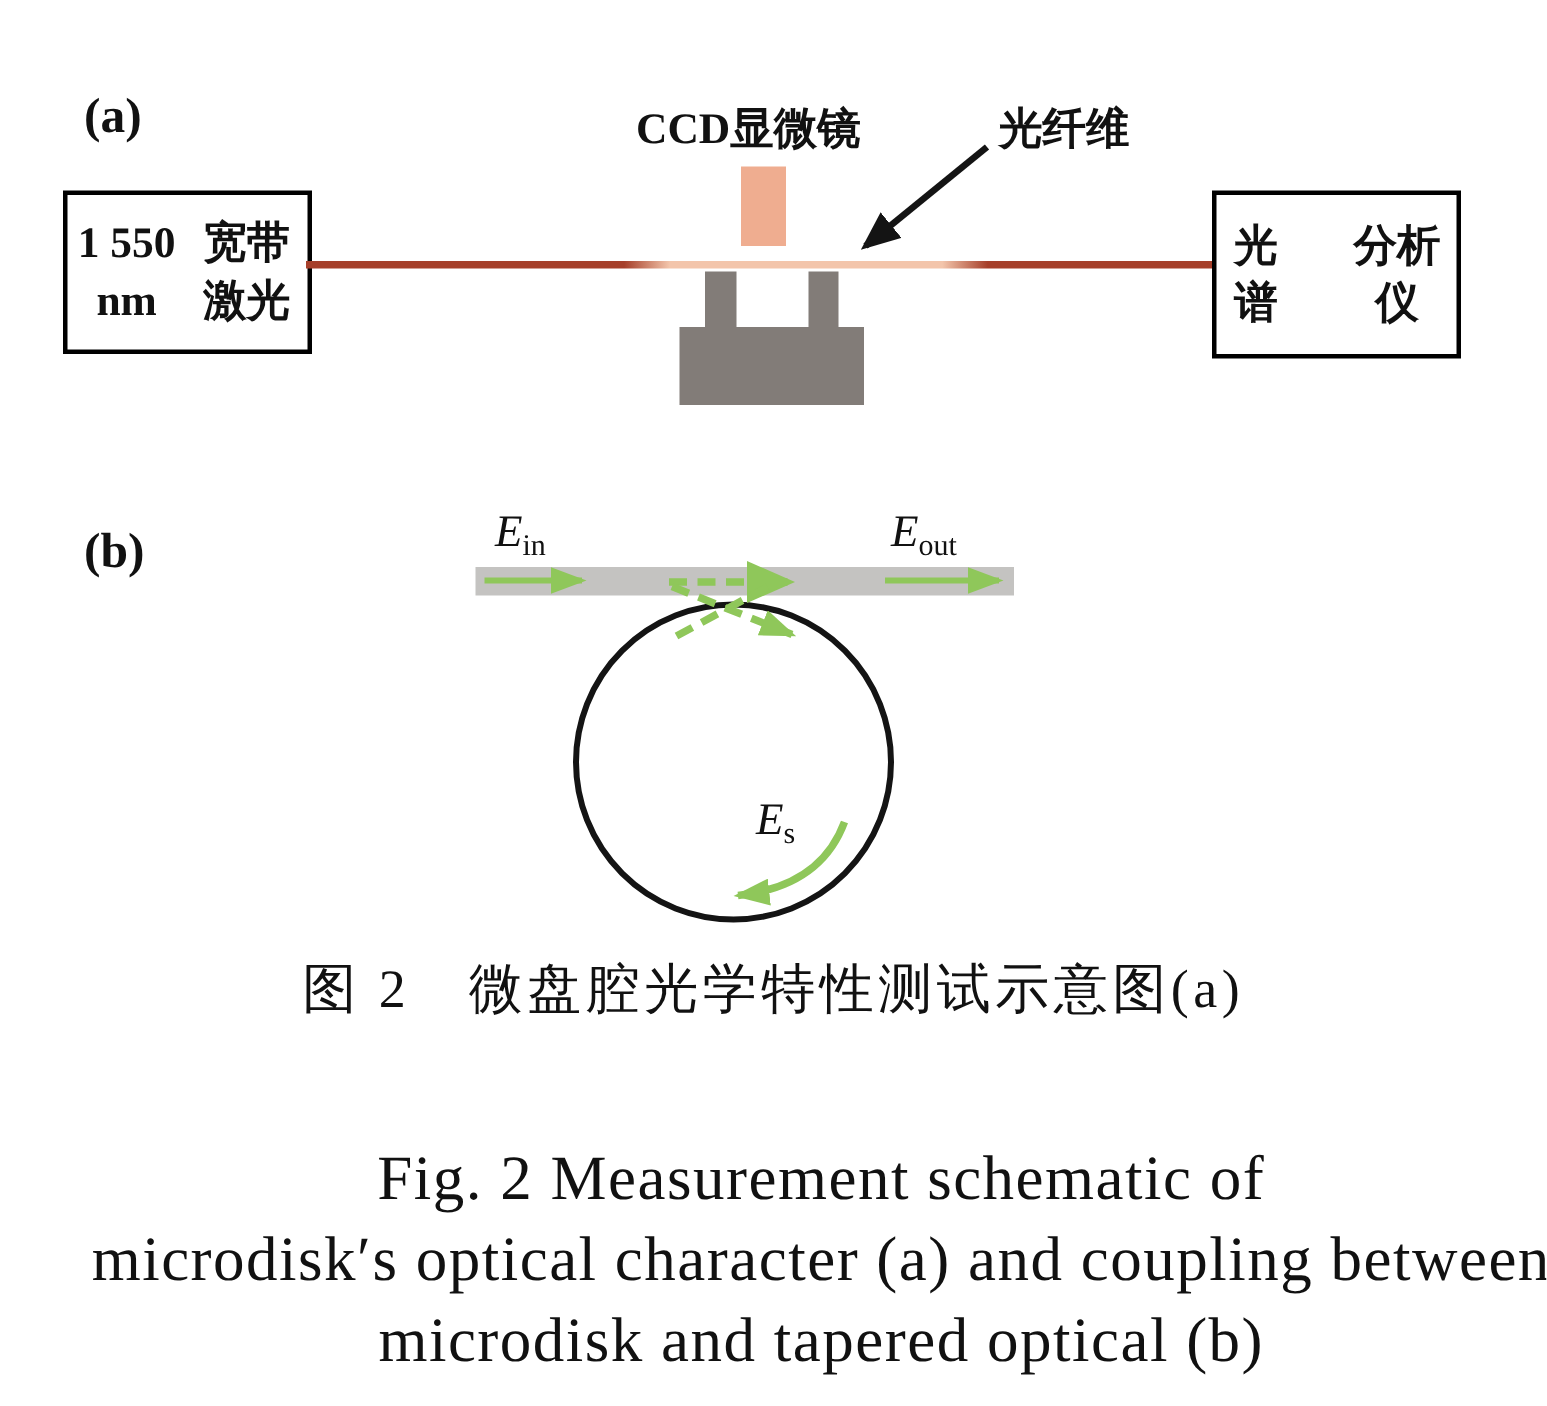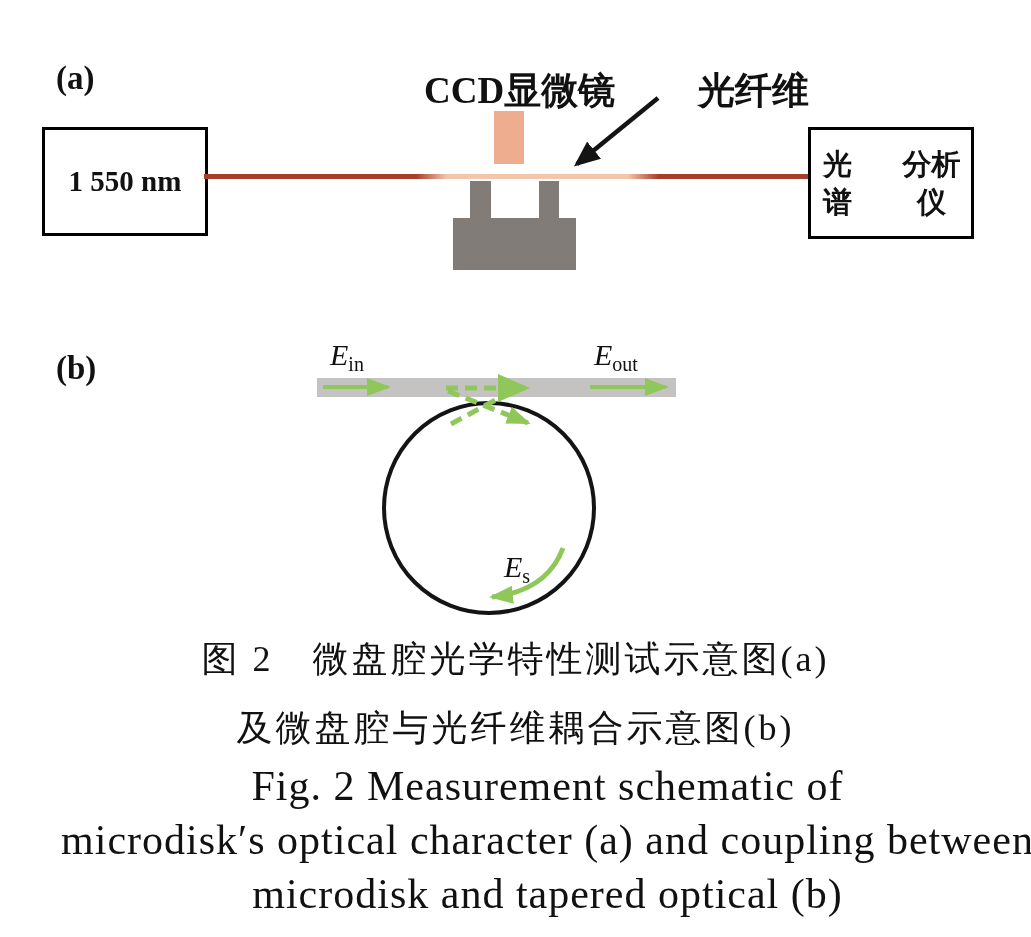--- a/index.html
+++ b/index.html
@@ -33,7 +33,7 @@
       #a63f2a 75%, #a63f2a 100%);
   }
 
-  .zh-label{font-weight:bold;font-size:37px;white-space:nowrap;}
+  .zh-label{font-weight:bold;font-size:29px;white-space:nowrap;}
   .ccd-camera{background:#efad90;}
   .stage-part{background:#827c78;}
 

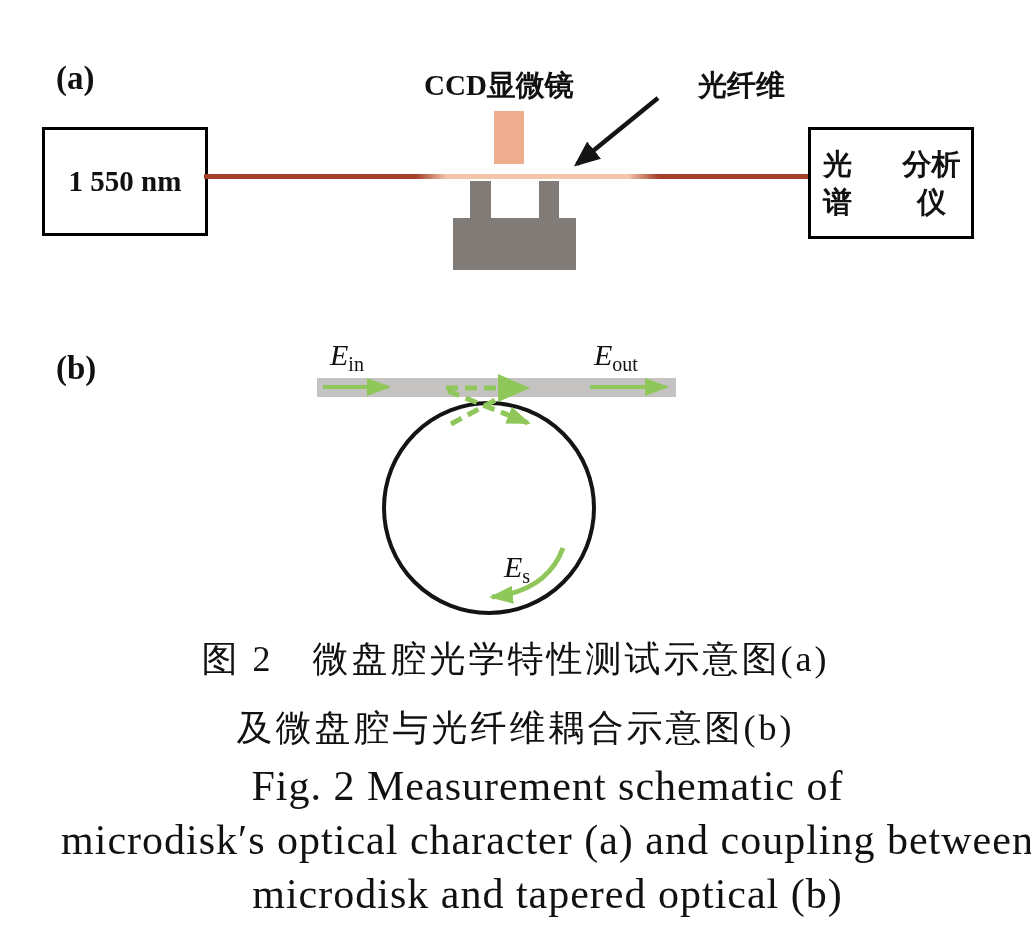--- a/index.html
+++ b/index.html
@@ -74,7 +74,7 @@
   <div class="abs stage-part" style="left:539px;top:181px;width:20px;height:40px;"></div>
   <div class="abs stage-part" style="left:453px;top:218px;width:123px;height:52px;"></div>
 
-  <div class="abs zh-label" style="left:666px;top:66px;margin-left:32px;">光纤维</div>
+  <div class="abs zh-label" style="left:666px;top:66px;">光纤维</div>
   <svg class="abs" style="left:545px;top:85px;" width="140" height="105" viewBox="0 0 140 105">
     <defs>
       <marker id="ah-black" markerUnits="userSpaceOnUse" markerWidth="26" markerHeight="22" refX="22" refY="11" orient="auto">

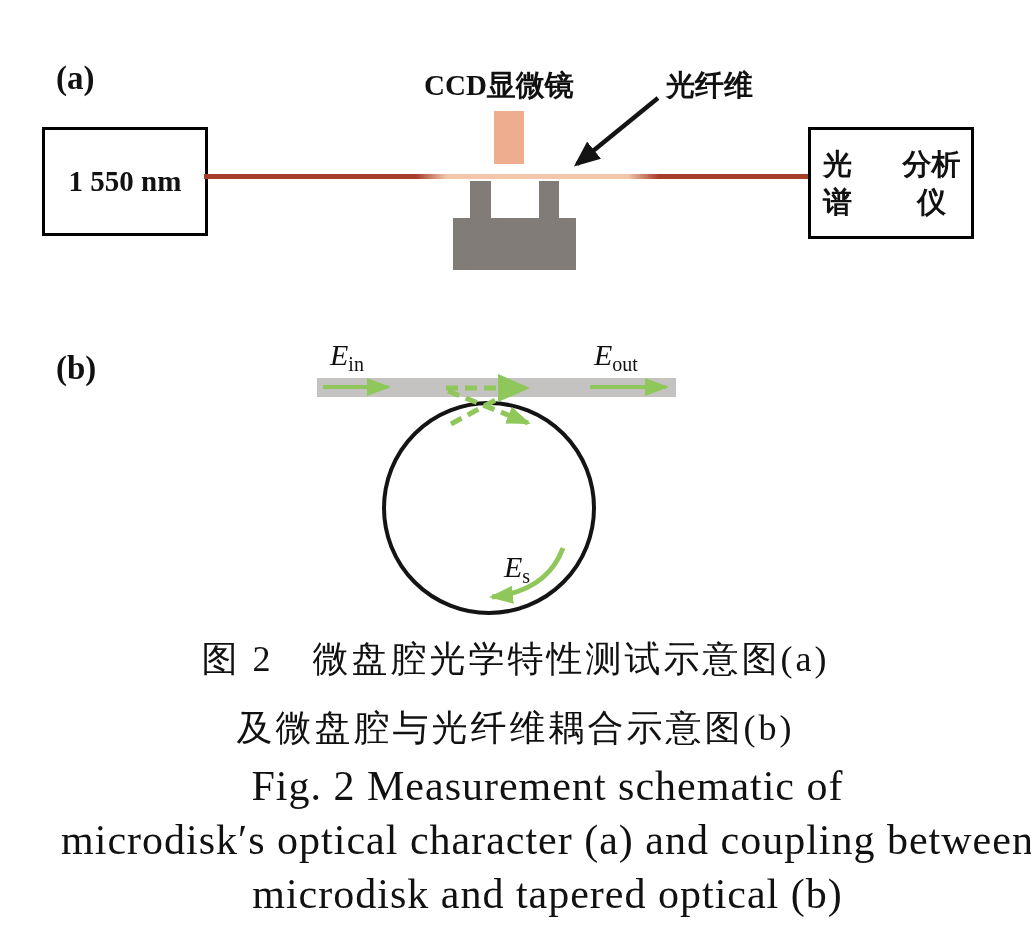--- a/index.html
+++ b/index.html
@@ -63,6 +63,7 @@
 
   <div class="abs instr-box" style="left:42px;top:127px;width:160px;height:103px;">
     <span>1 550 nm</span>
+    <span>宽带激光</span>
   </div>
 
   <div class="abs fiber-line" style="left:204px;top:174px;width:606px;"></div>

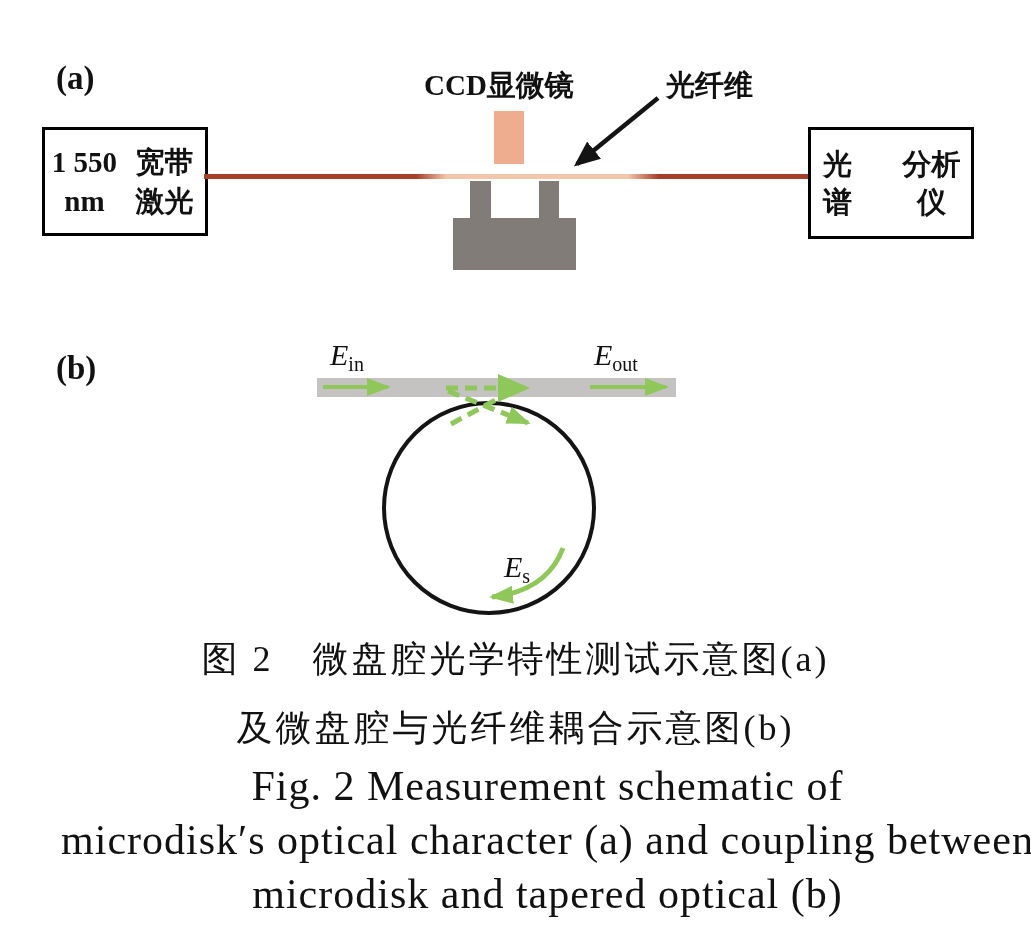--- a/index.html
+++ b/index.html
@@ -98,7 +98,7 @@
   <div class="abs waveguide-bar" style="left:317px;top:378px;width:359px;height:19px;"></div>
 
   <div class="abs microdisk-circle" style="left:382px;top:401px;"></div>
-  <div class="abs evar" style="left:504px;top:530px;margin-top:20px;"><i>E</i><sub>s</sub></div>
+  <div class="abs evar" style="left:504px;top:530px;"><i>E</i><sub>s</sub></div>
 
   <svg class="abs" style="left:300px;top:360px;" width="400" height="260" viewBox="0 0 400 260">
     <defs>

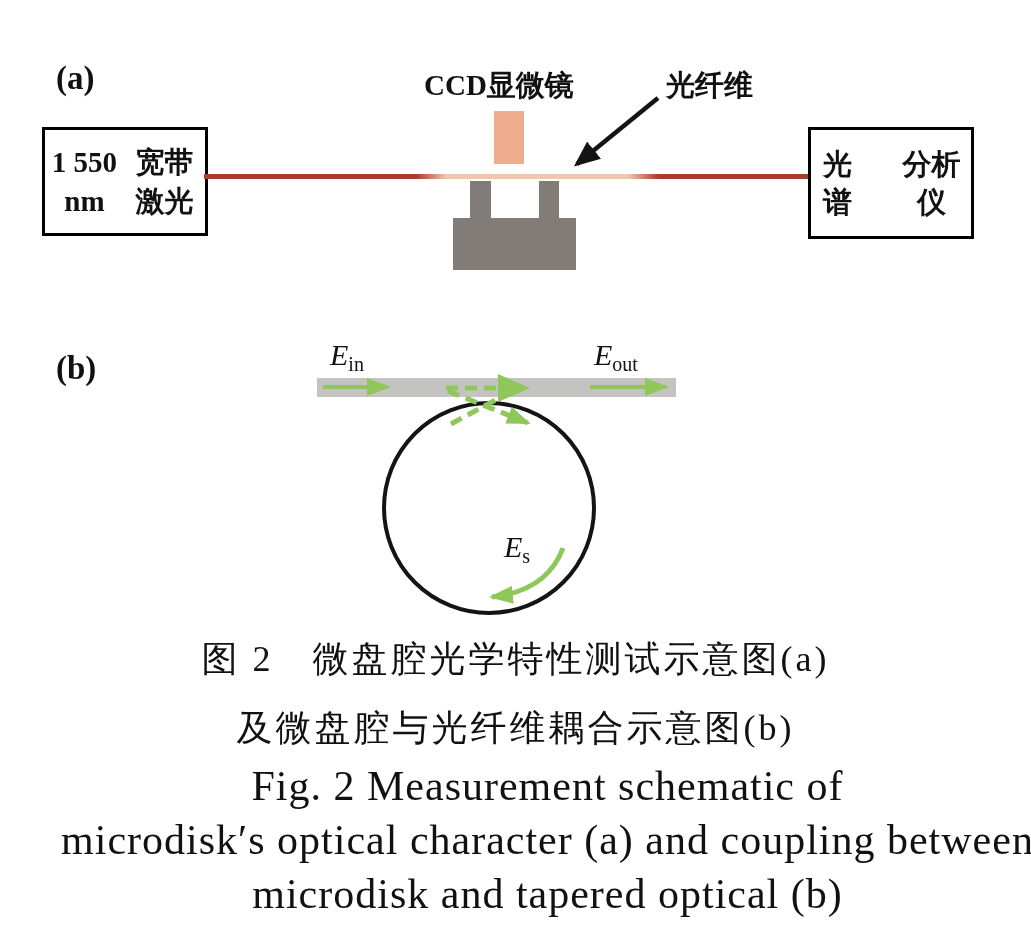--- a/index.html
+++ b/index.html
@@ -124,7 +124,6 @@
   </svg>
 
   <div class="abs cap cap-zh" style="top:635px;">图 2　微盘腔光学特性测试示意图(a)</div>
-  <div class="abs cap cap-zh" style="top:704px;">及微盘腔与光纤维耦合示意图(b)</div>
   <div class="abs cap cap-en" style="top:762px;">Fig. 2  Measurement schematic of</div>
   <div class="abs cap cap-en" style="top:870px;">microdisk and tapered optical (b)</div>
   <div class="abs cap cap-en" style="top:816px;">microdisk′s optical character (a) and coupling between</div>

